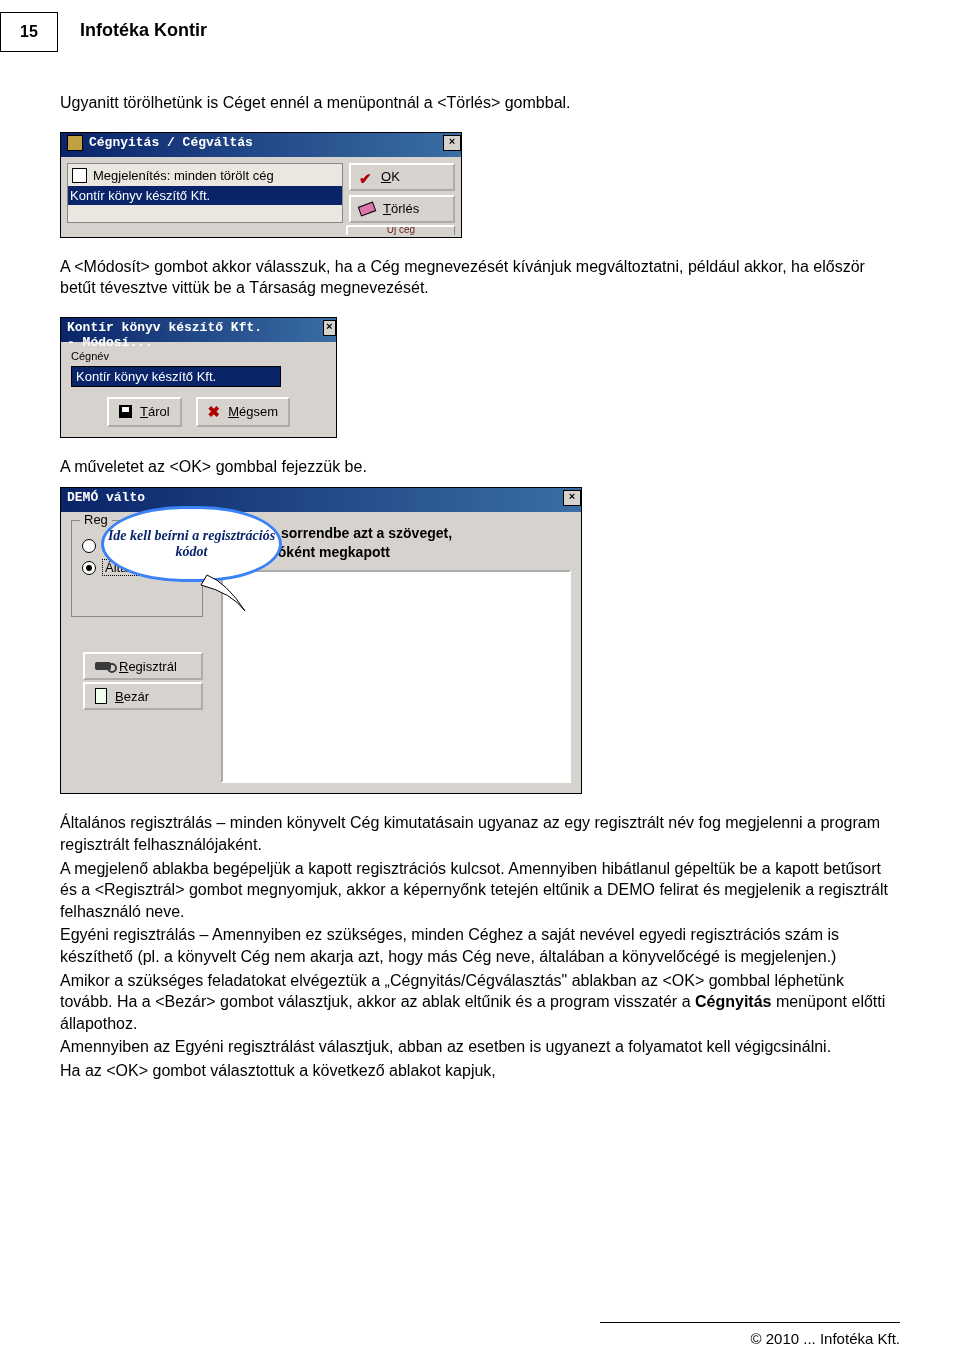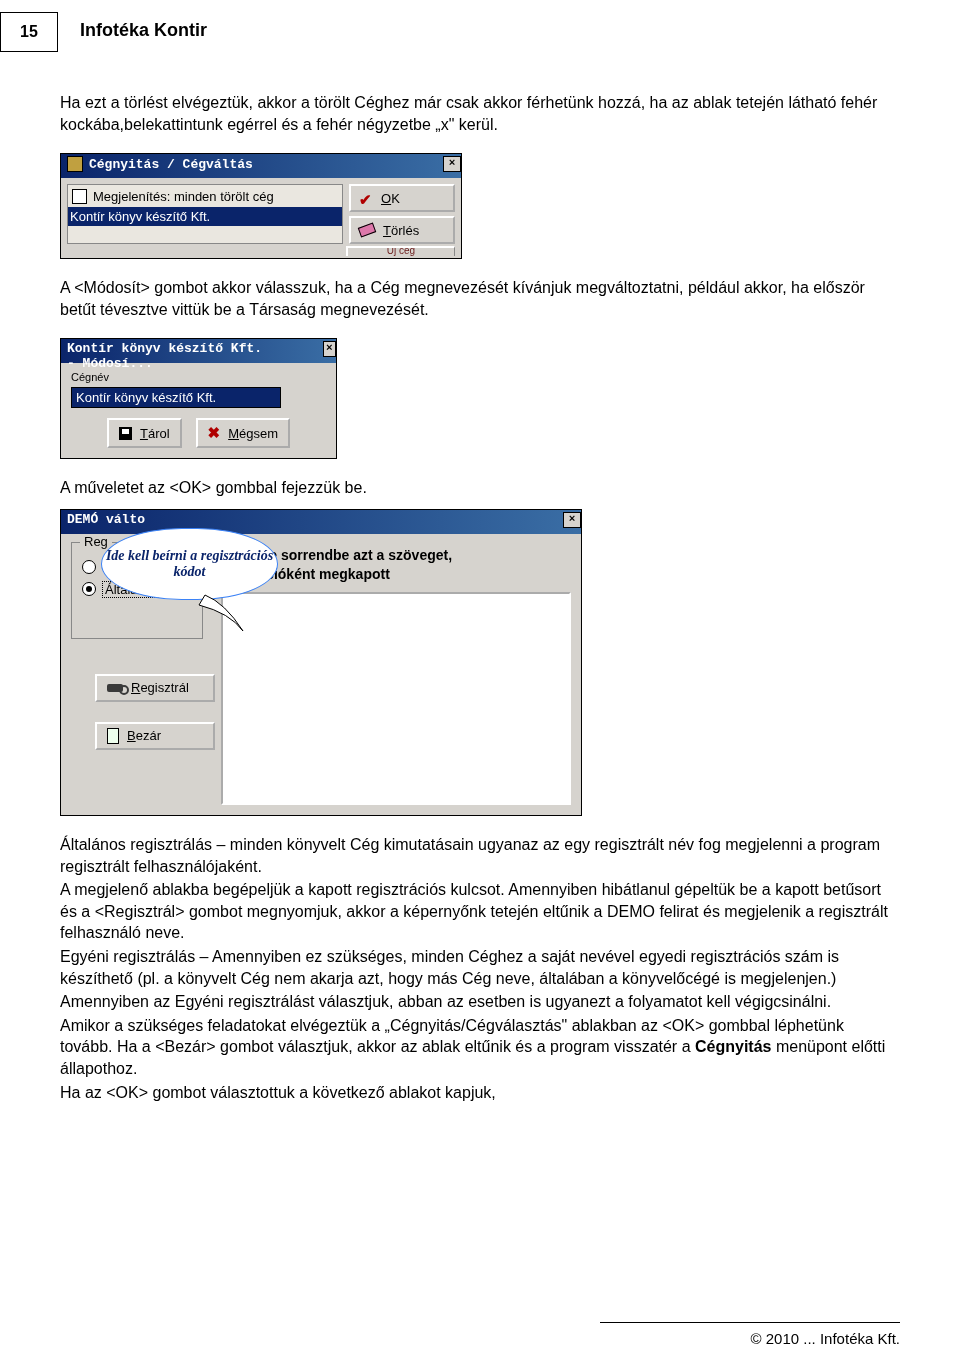--- a/index.html
+++ b/index.html
@@ -85,6 +85,7 @@
 
   <div class="body">
 
+    <p class="para">Ugyanitt törölhetünk is Céget ennél a menüpontnál a &lt;Törlés&gt; gombbal.</p>
     <p class="para">Ha ezt a törlést elvégeztük, akkor a törölt Céghez már csak akkor férhetünk hozzá, ha az ablak tetején látható fehér kockába,belekattintunk egérrel és a fehér négyzetbe „x" kerül.</p>
 
     

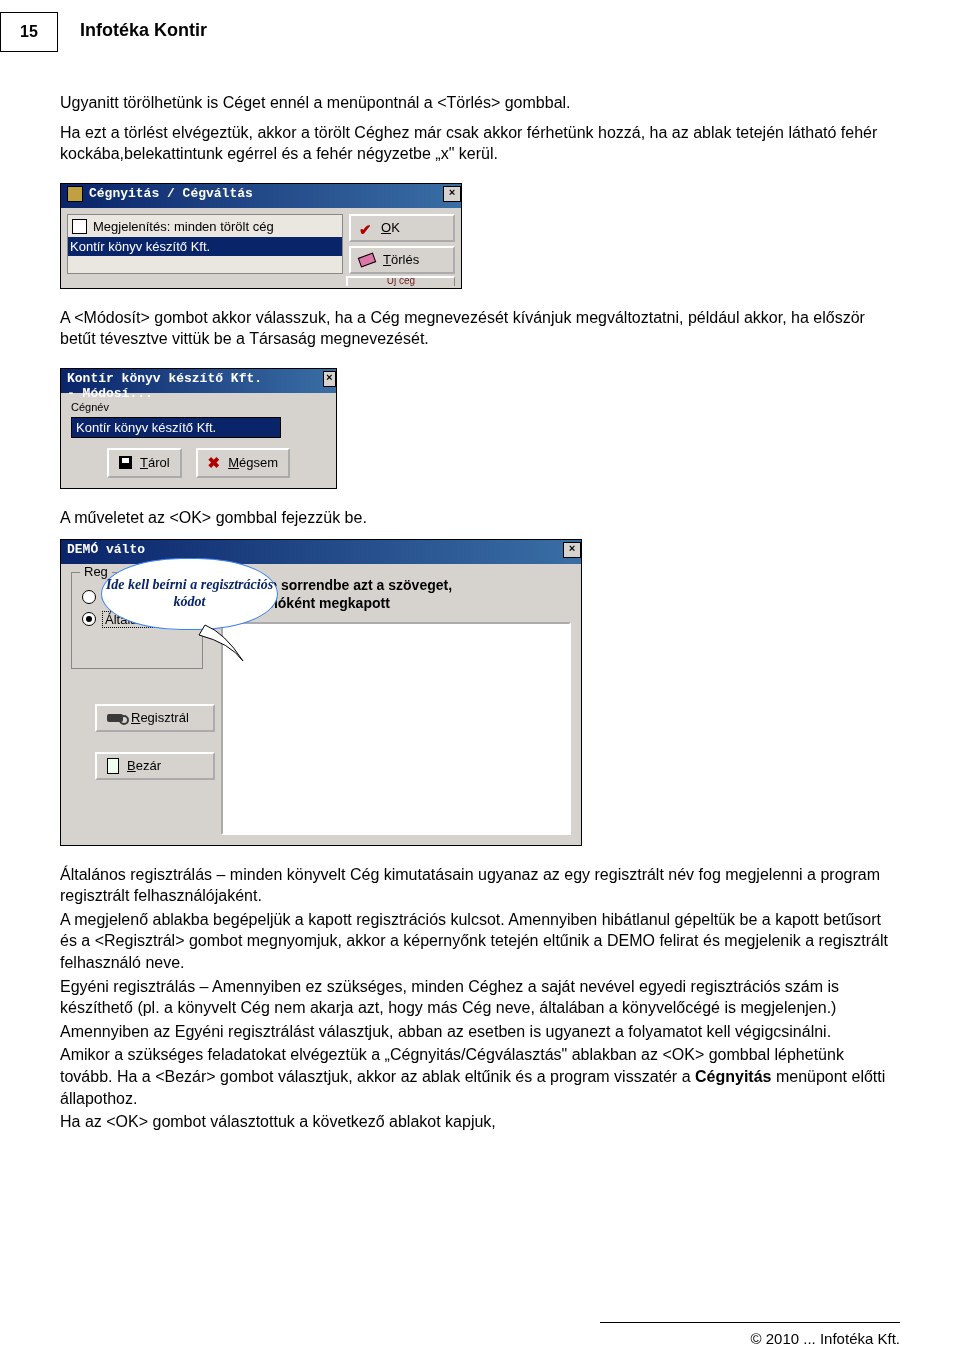--- a/index.html
+++ b/index.html
@@ -86,7 +86,6 @@
   <div class="body">
 
     <p class="para">Ugyanitt törölhetünk is Céget ennél a menüpontnál a &lt;Törlés&gt; gombbal.</p>
-    <p class="para">Ha ezt a törlést elvégeztük, akkor a törölt Céghez már csak akkor férhetünk hozzá, ha az ablak tetején látható fehér kockába,belekattintunk egérrel és a fehér négyzetbe „x" kerül.</p>
 
     
     <div class="sshot">

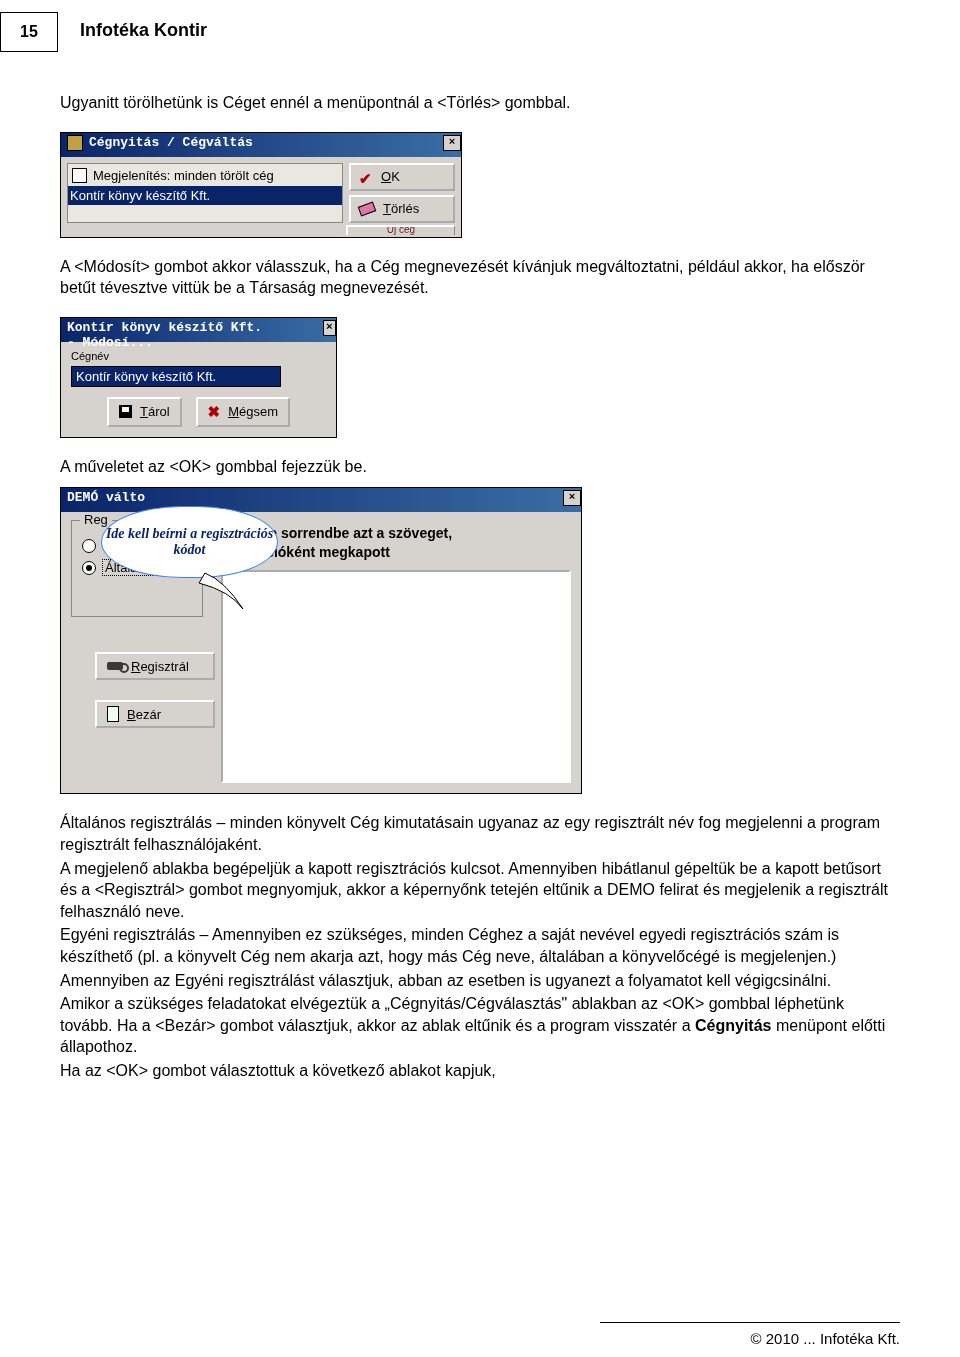--- a/index.html
+++ b/index.html
@@ -64,7 +64,7 @@
   .bigbox{position:absolute;left:160px;top:58px;right:10px;bottom:10px;border:2px inset #fff;background:#fff;}
 
   
-  .bubble{position:absolute;left:40px;top:-6px;width:175px;height:70px;background:#fff;border:1px solid #3b82f6;border-radius:50%/55%;display:flex;align-items:center;justify-content:center;text-align:center;color:#0a246a;font-family:'Comic Sans MS',cursive;font-style:italic;font-weight:bold;font-size:14px;line-height:1.15;z-index:5;}
+  .bubble{position:absolute;left:40px;top:-6px;width:175px;height:70px;background:#fff;border:3px solid #3b82f6;border-radius:50%/55%;display:flex;align-items:center;justify-content:center;text-align:center;color:#0a246a;font-family:'Comic Sans MS',cursive;font-style:italic;font-weight:bold;font-size:14px;line-height:1.15;z-index:5;}
   .bubble svg{position:absolute;bottom:-34px;right:22px;}
 
   

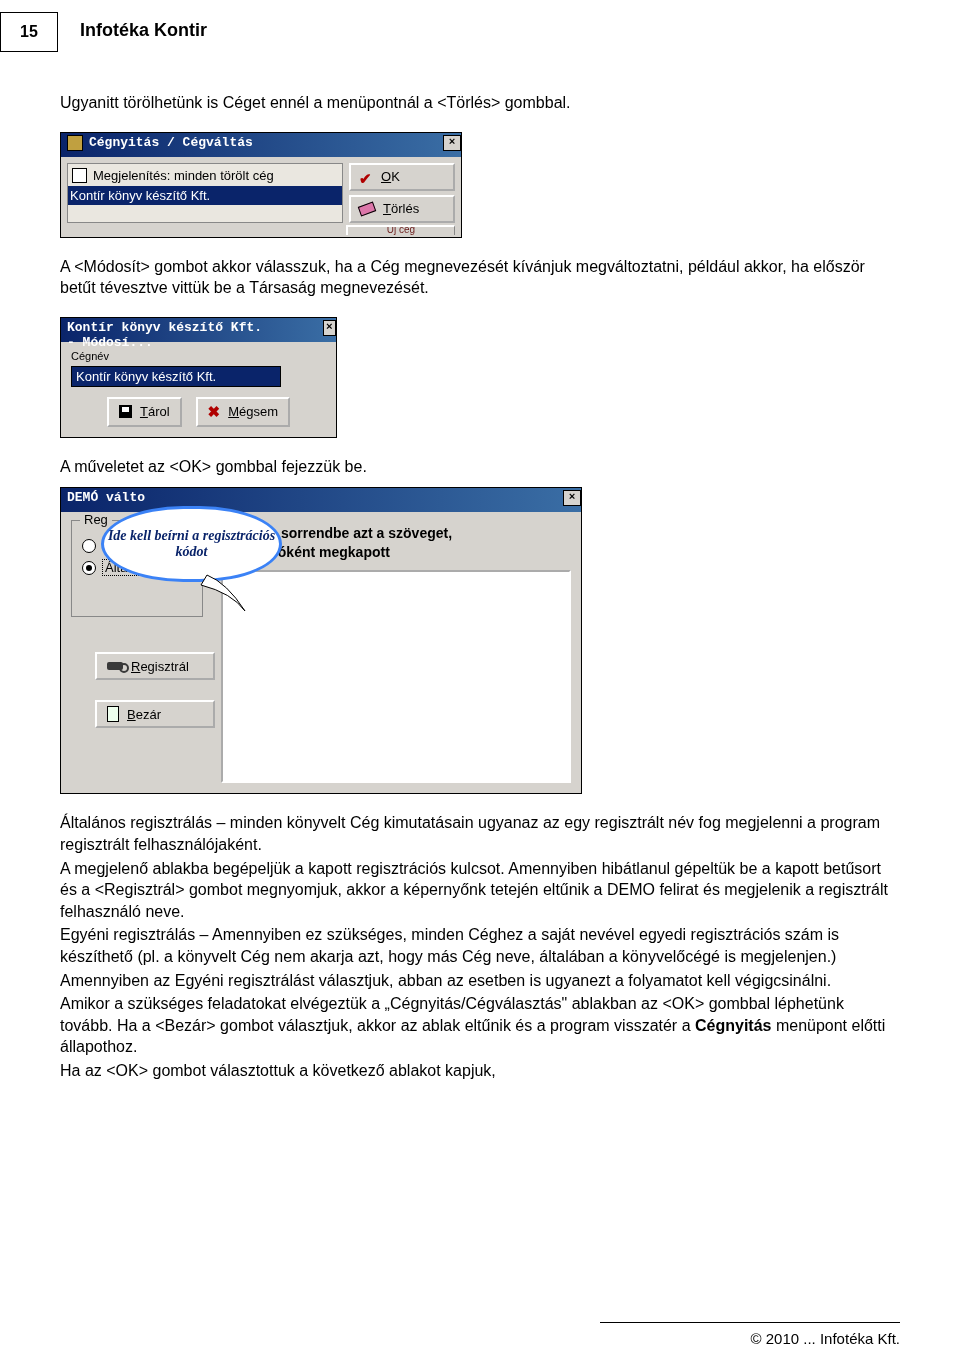--- a/index.html
+++ b/index.html
@@ -55,7 +55,7 @@
   .radio{width:12px;height:12px;border:1px solid #000;border-radius:50%;background:#fff;display:inline-flex;align-items:center;justify-content:center;}
   .radio.sel::after{content:"";width:6px;height:6px;background:#000;border-radius:50%;}
   .dotted{border:1px dotted #000;padding:0 2px;}
-  .btncol3{position:absolute;left:34px;top:140px;display:flex;flex-direction:column;gap:20px;}
+  .btncol3{position:absolute;left:22px;top:140px;display:flex;flex-direction:column;gap:2px;}
   .wbtn3{width:120px;height:28px;background:#d6d3ce;border:2px outset #fff;display:flex;align-items:center;gap:8px;padding:0 10px;font-size:13px;box-sizing:border-box;}
   .key-icon{width:16px;height:8px;background:#3a3a3a;display:inline-block;border-radius:2px;position:relative;}
   .key-icon::after{content:"";position:absolute;right:-6px;top:1px;width:6px;height:6px;border:2px solid #3a3a3a;border-radius:50%;}

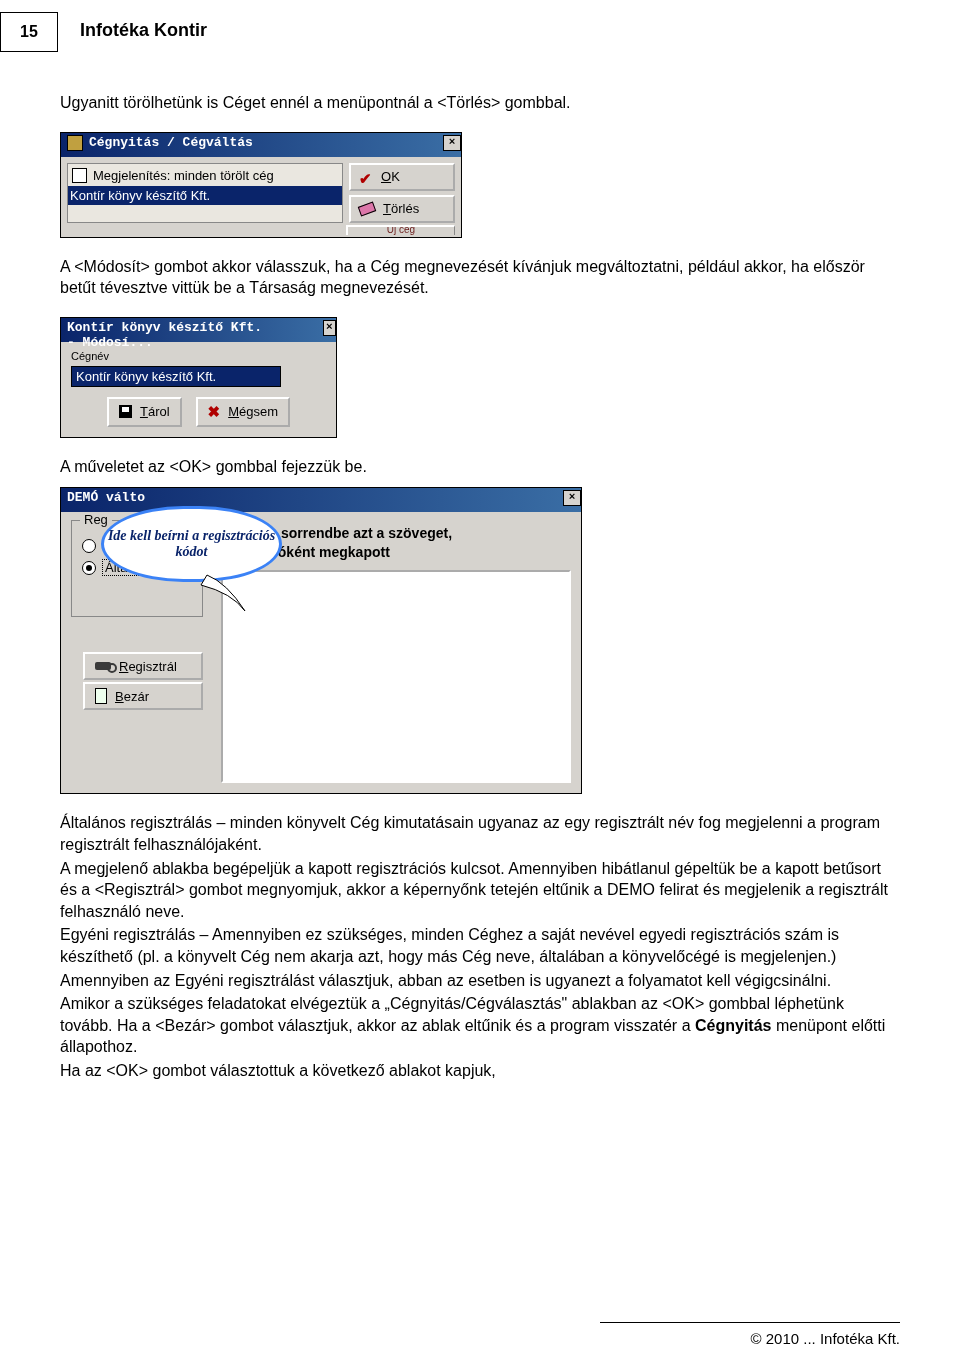--- a/index.html
+++ b/index.html
@@ -211,10 +211,10 @@
       <span class="underline">Egyéni regisztrálás</span><span> – Amennyiben ez szükséges, minden Céghez a saját nevével egyedi regisztrációs szám is készíthető (pl. a könyvelt Cég nem akarja azt, hogy más Cég neve, általában a könyvelőcégé is megjelenjen.)</span>
     </p>
     <p class="para" style="margin-top:-6px">
+      <span>Amikor a szükséges feladatokat elvégeztük a „Cégnyitás/Cégválasztás" ablakban az &lt;OK&gt; gombbal léphetünk tovább. Ha a &lt;Bezár&gt; gombot választjuk, akkor az ablak eltűnik és a program visszatér a </span><span class="bold">Cégnyitás</span><span> menüpont előtti állapothoz.</span>
+    </p>
+    <p class="para" style="margin-top:-6px">
       <span>Amennyiben az </span><span class="underline">Egyéni</span><span> regisztrálást választjuk, abban az esetben is ugyanezt a folyamatot kell végigcsinálni.</span>
-    </p>
-    <p class="para" style="margin-top:-6px">
-      <span>Amikor a szükséges feladatokat elvégeztük a „Cégnyitás/Cégválasztás" ablakban az &lt;OK&gt; gombbal léphetünk tovább. Ha a &lt;Bezár&gt; gombot választjuk, akkor az ablak eltűnik és a program visszatér a </span><span class="bold">Cégnyitás</span><span> menüpont előtti állapothoz.</span>
     </p>
     <p class="para" style="margin-top:-6px">Ha az &lt;OK&gt; gombot választottuk a következő ablakot kapjuk,</p>
 

